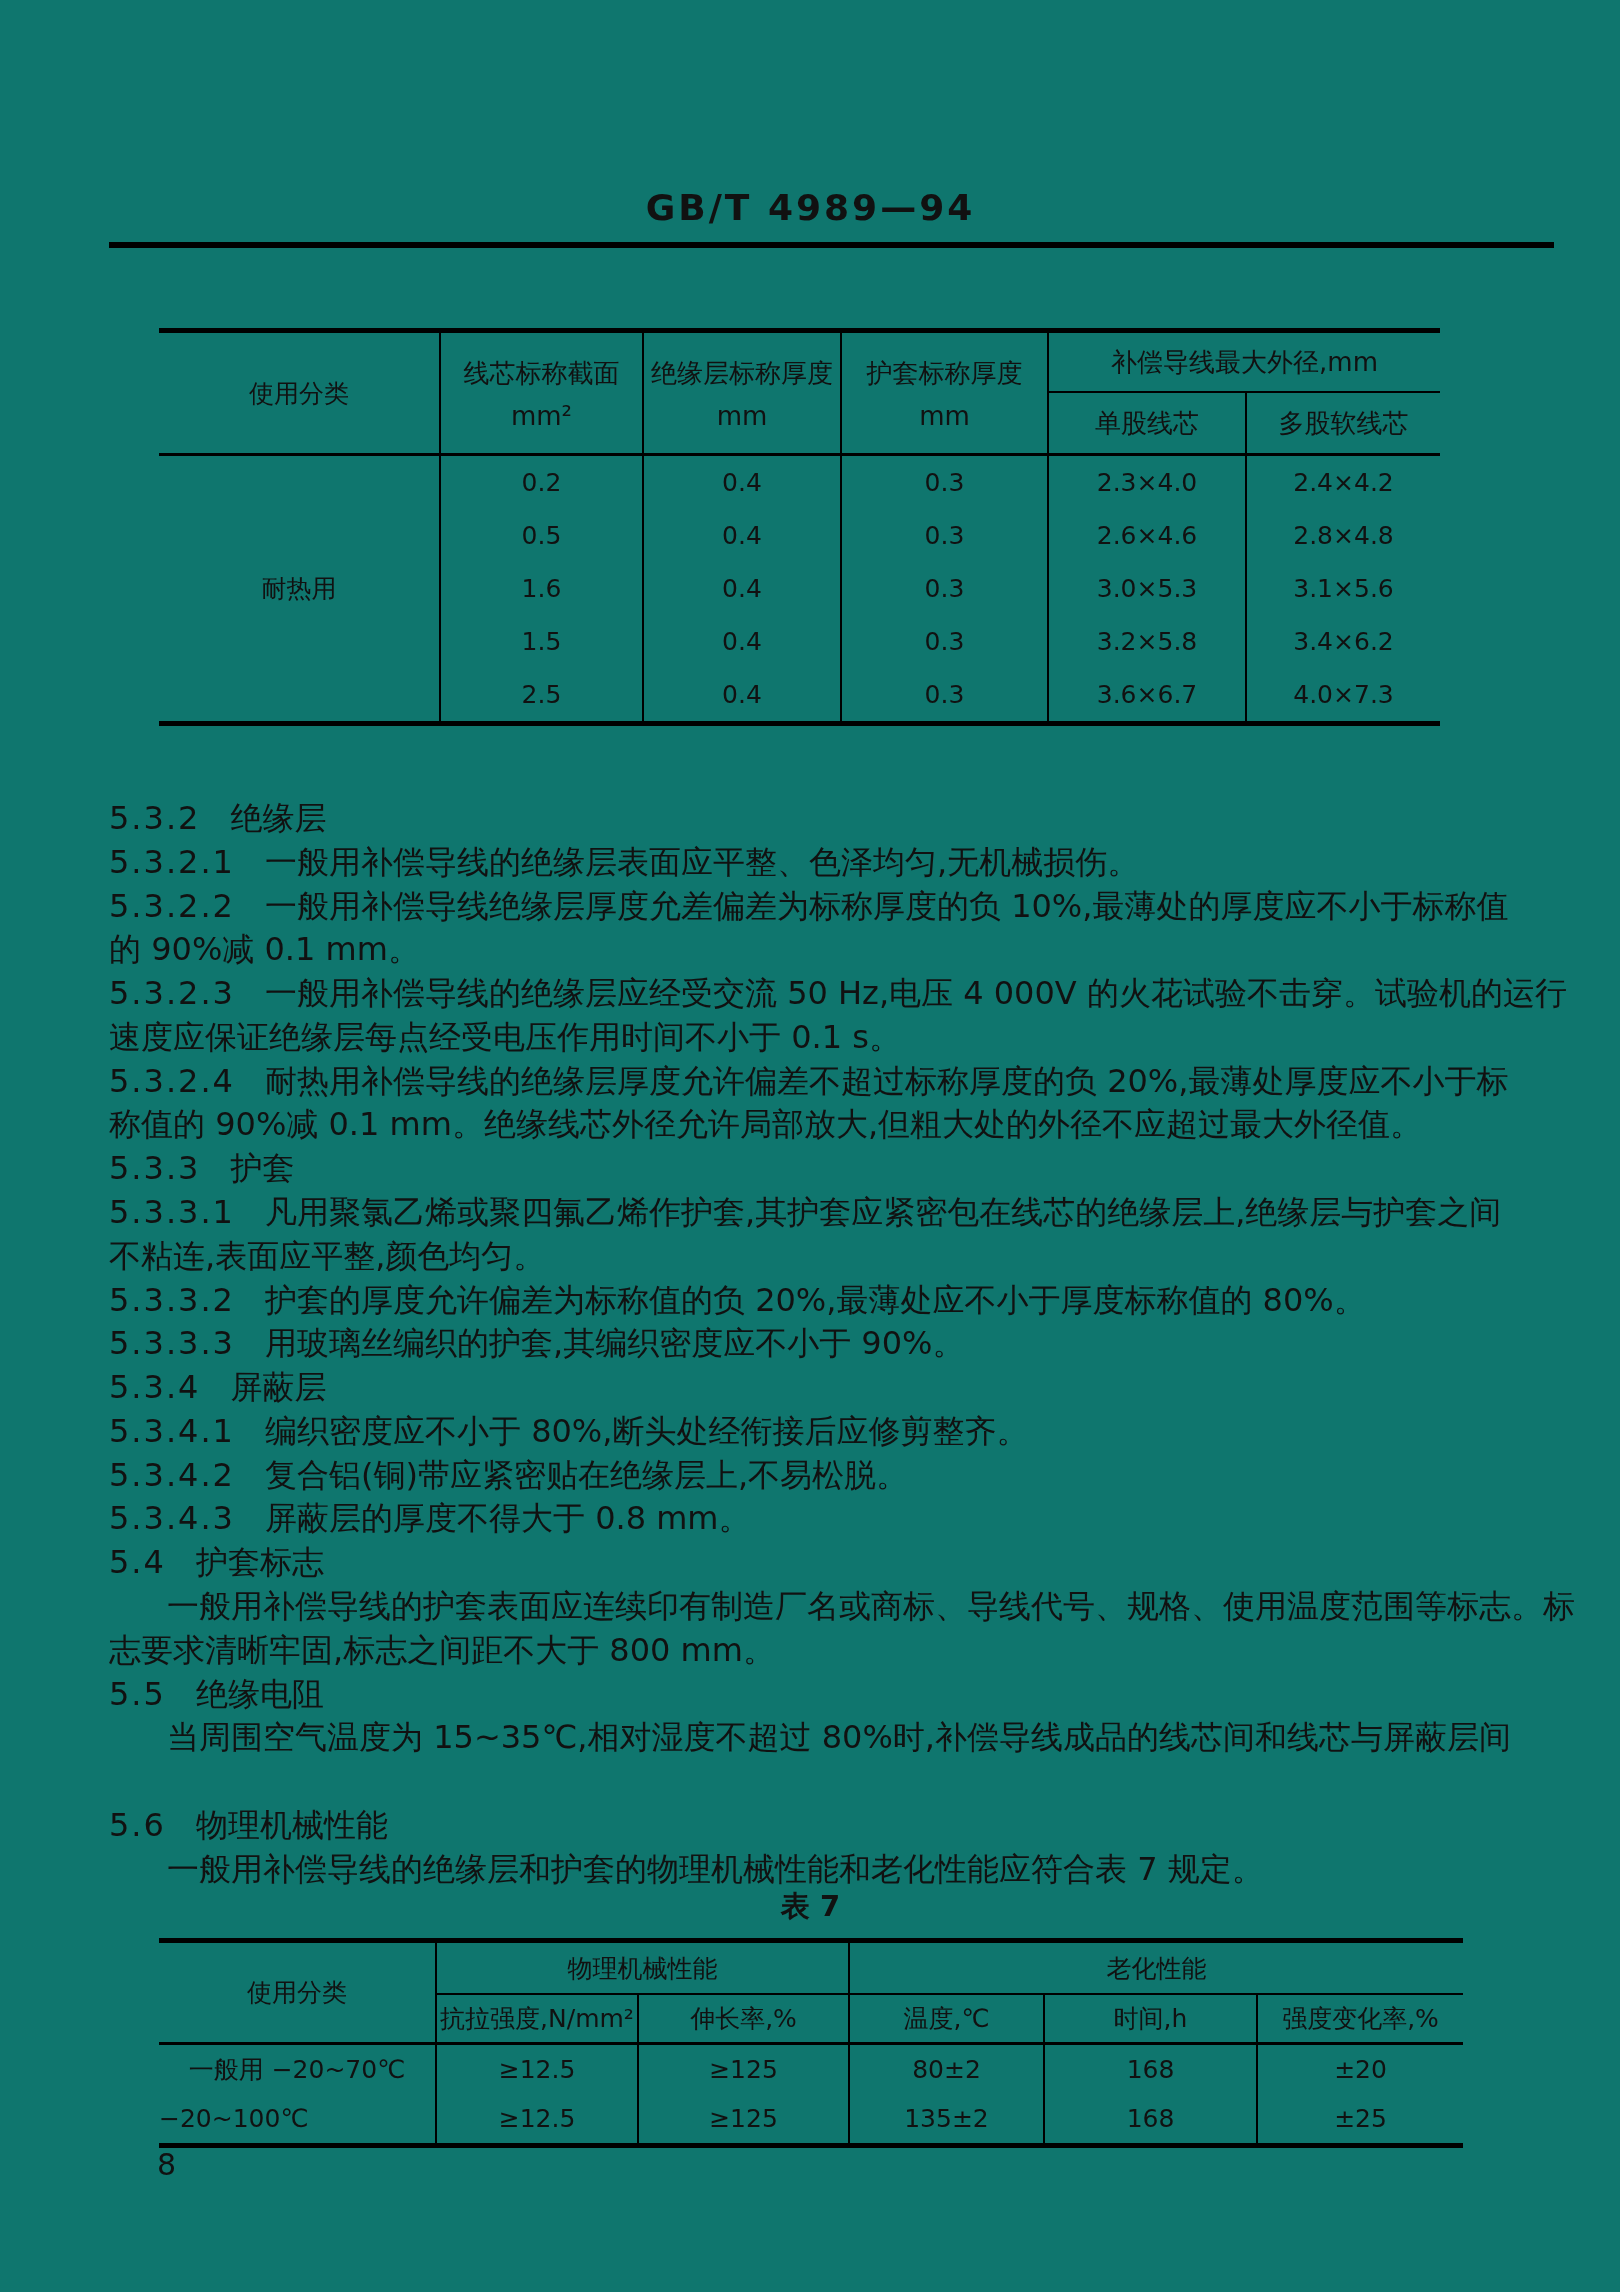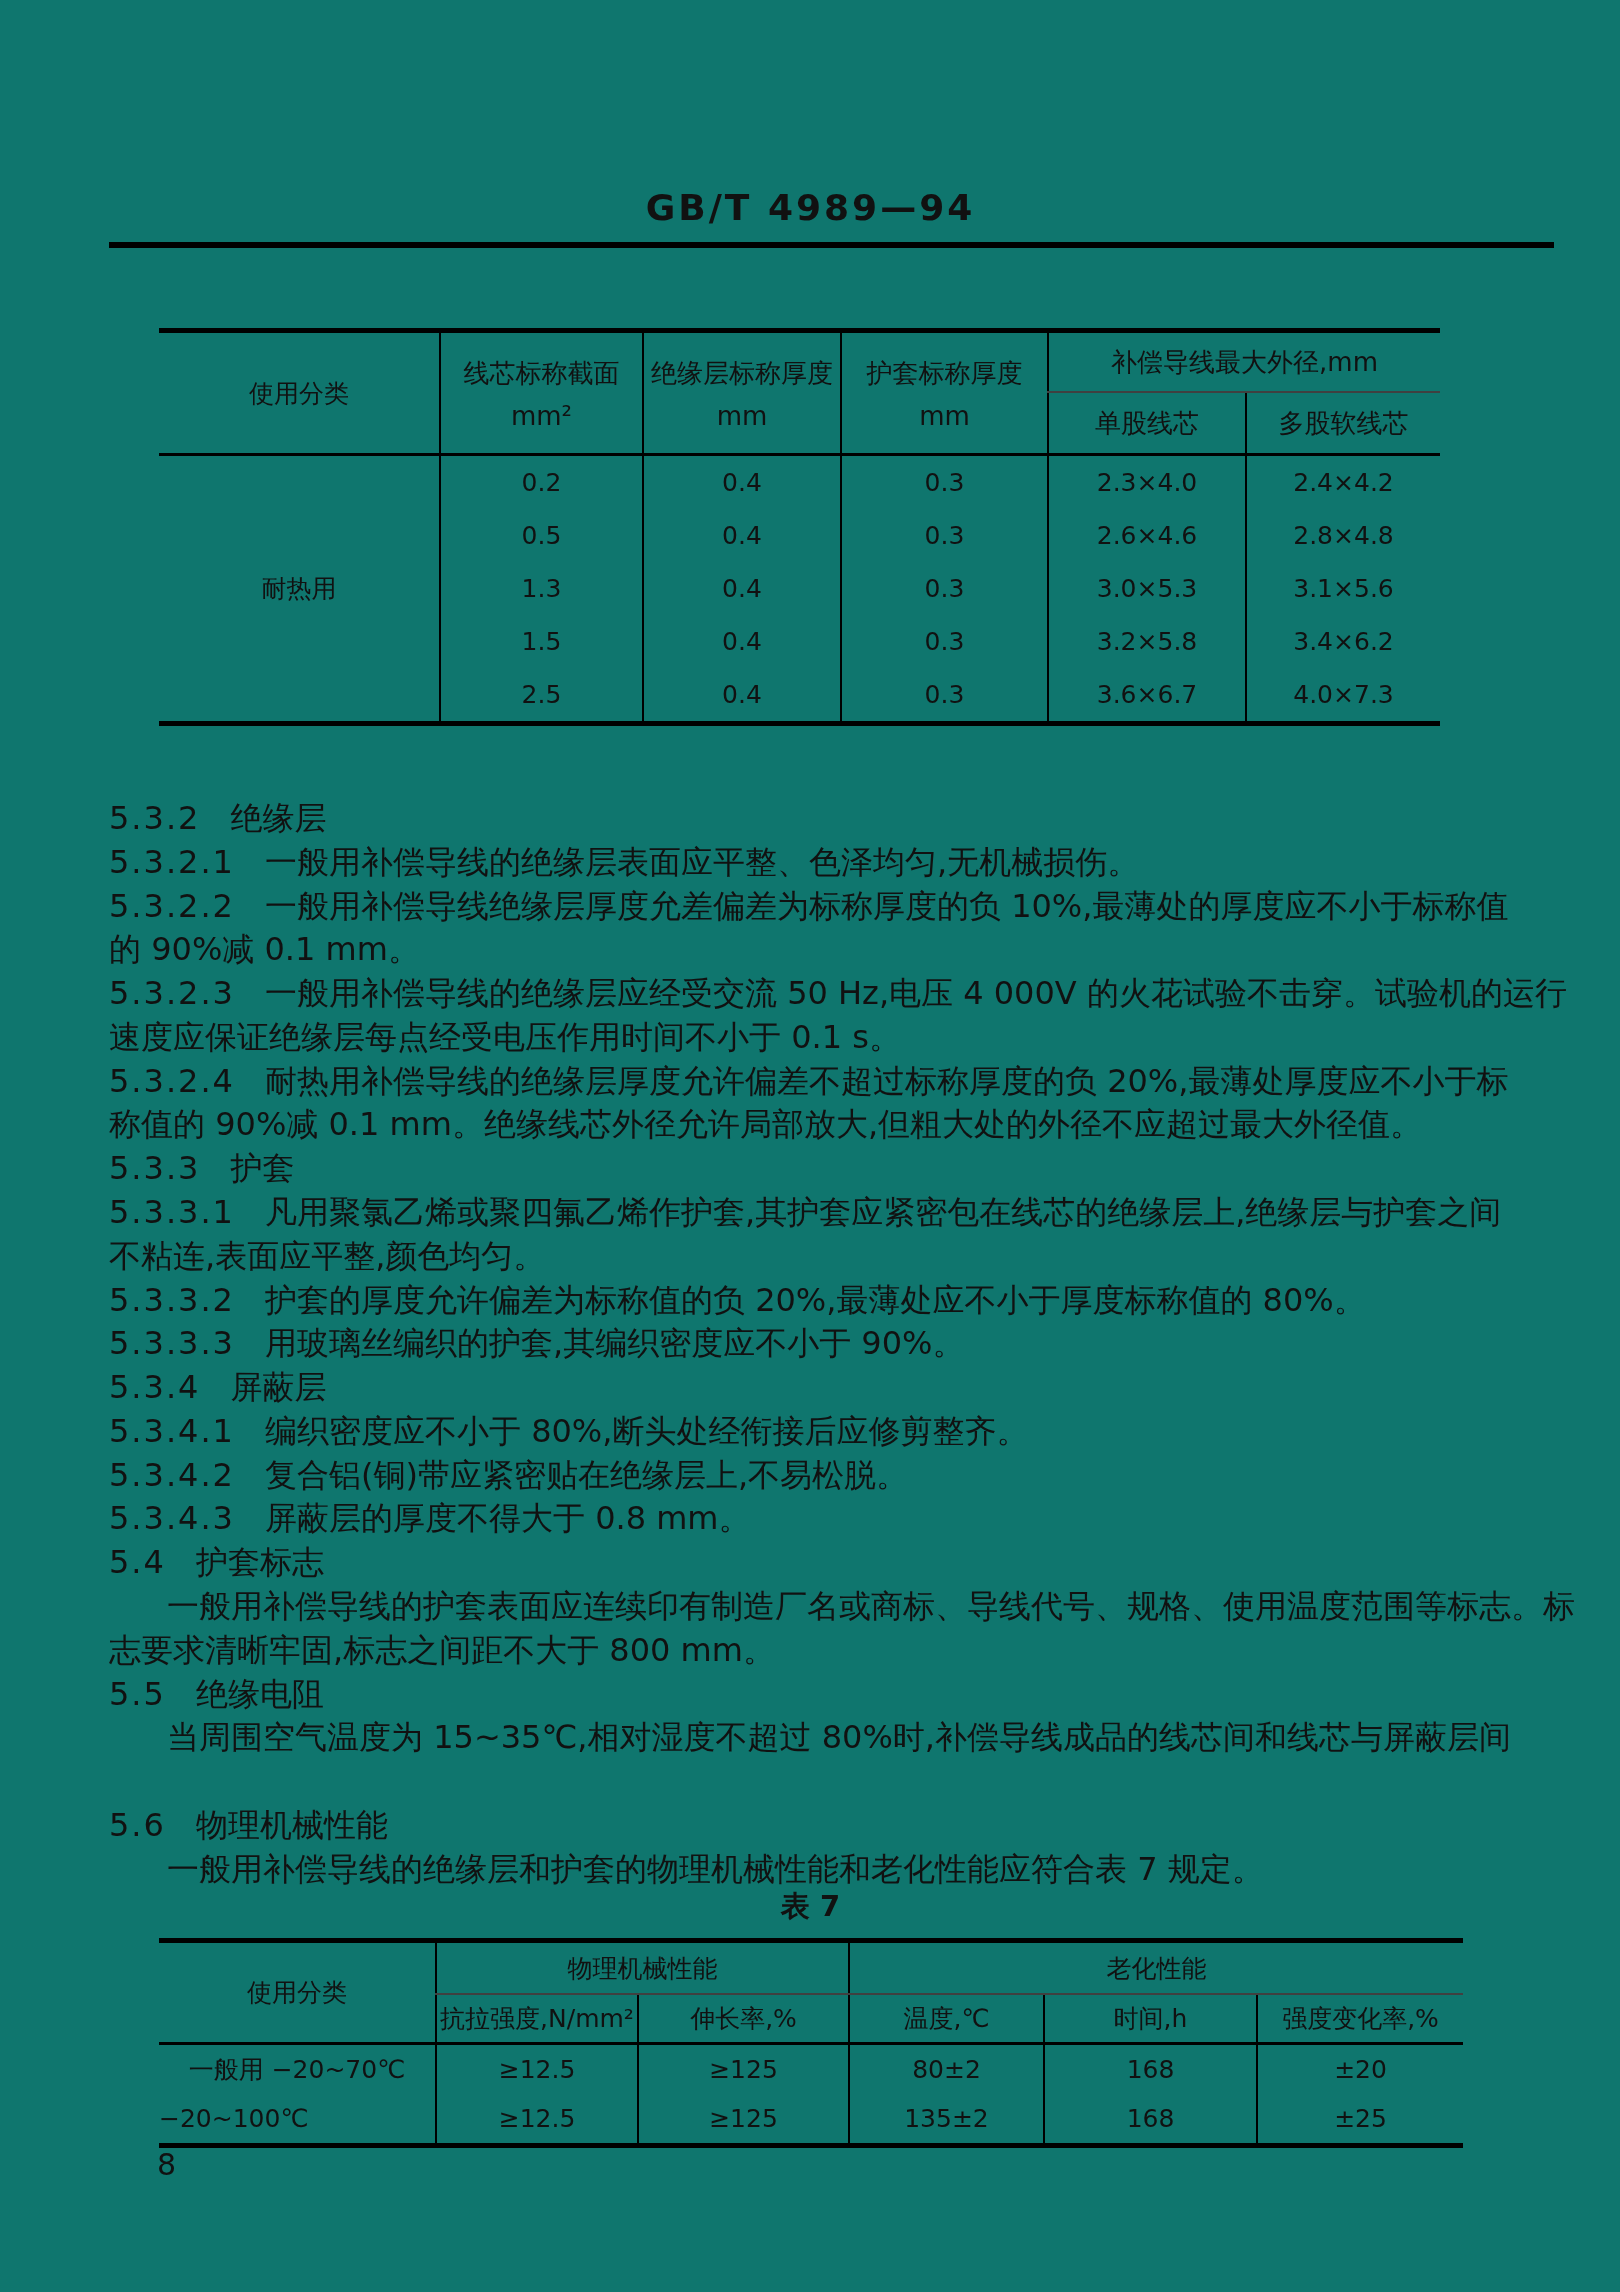--- a/index.html
+++ b/index.html
@@ -28,7 +28,7 @@
   }
   .vl{border-left:2px solid #000;}
   .hb{border-bottom:3px solid #000;}          
-  .gb{border-bottom:2px solid #404040;}          
+  .gb{border-bottom:2px solid #000000;}          
   #table6{left:159px;top:328px;width:1281px;}
   #table6 .hdr2{font-size:26px;}
   .hcell{display:flex;flex-direction:column;justify-content:center;gap:10px;height:100%;}

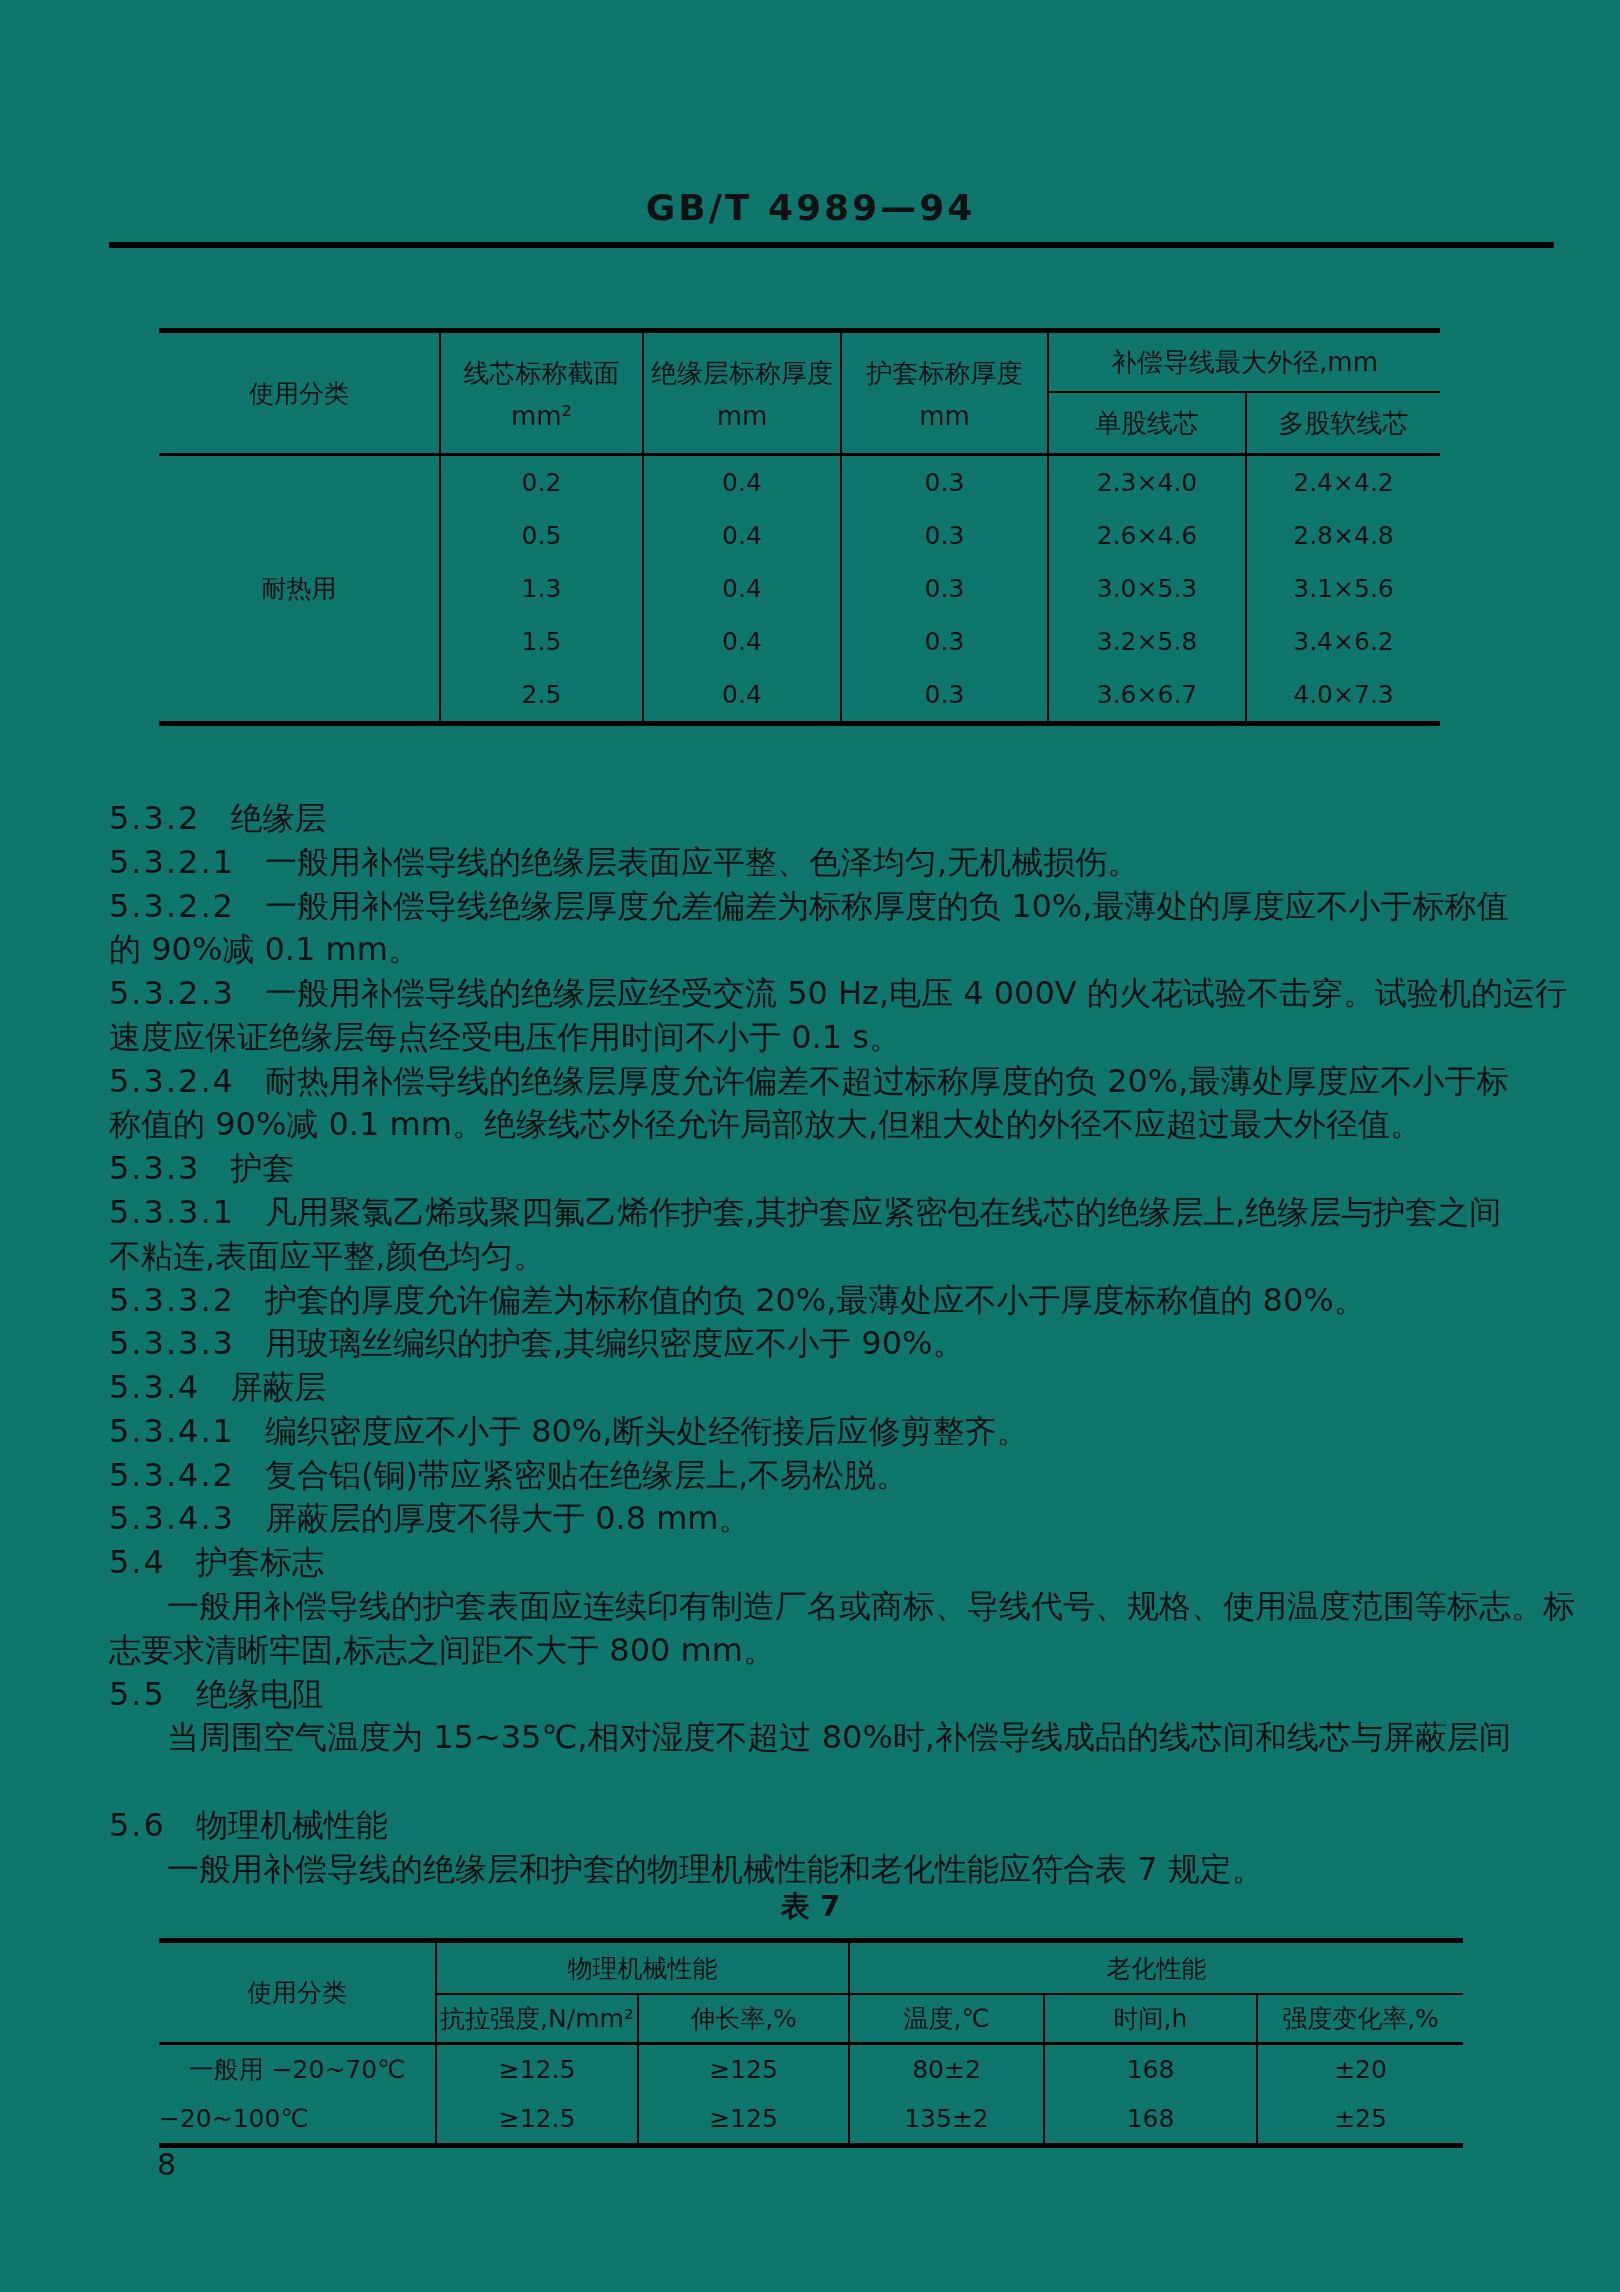--- a/index.html
+++ b/index.html
@@ -111,7 +111,7 @@
       <td class="vl val">2.8×4.8</td>
     </tr>
     <tr>
-      <td class="vl val">1.3</td>
+      <td class="vl val">1.6</td>
       <td class="vl val">0.4</td>
       <td class="vl val">0.3</td>
       <td class="vl val">3.0×5.3</td>

